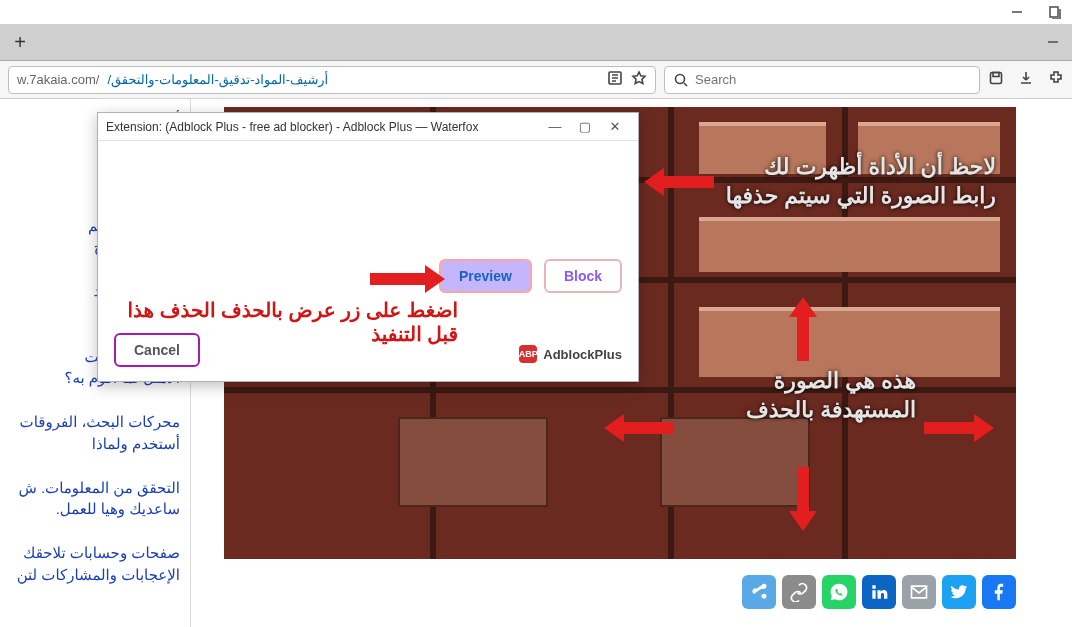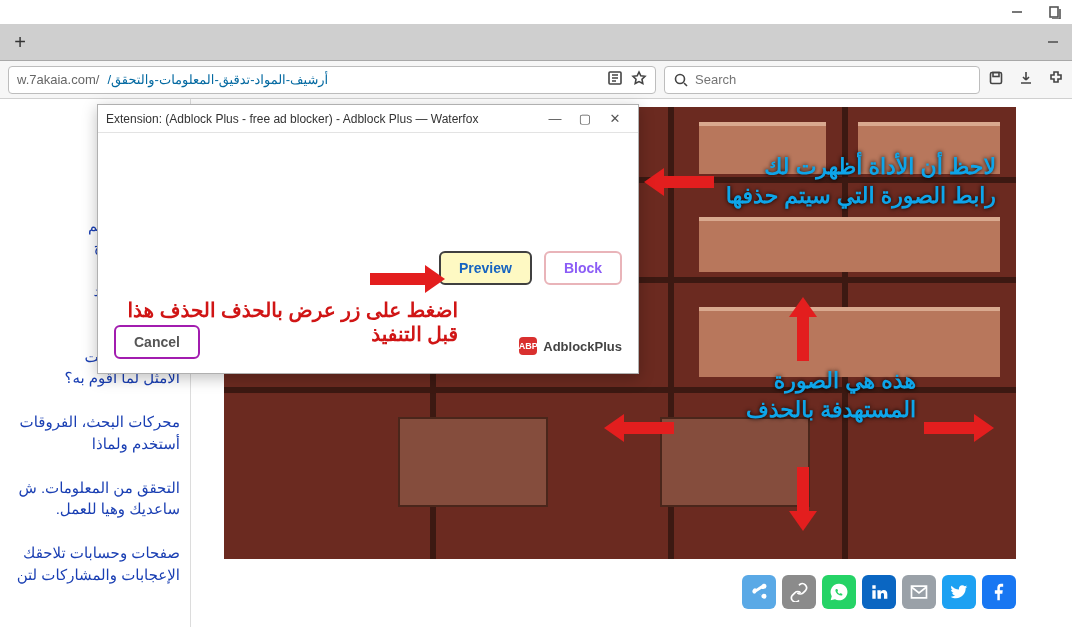--- a/index.html
+++ b/index.html
@@ -69,7 +69,7 @@
   .sh svg { width:20px; height:20px; fill:#fff; }
 
   
-  .dialog { position:absolute; left:97px; top:104px; width:542px; height:270px; background:#fff; border:1px solid #b0b0b0; box-shadow:0 4px 14px rgba(0,0,0,.25); }
+  .dialog { position:absolute; left:97px; top:112px; width:542px; height:270px; background:#fff; border:1px solid #b0b0b0; box-shadow:0 4px 14px rgba(0,0,0,.25); }
   .dlg-title { height:28px; background:#fff; border-bottom:1px solid #e3e3e3; display:flex; align-items:center; padding:0 8px; font-size:12px; color:#333;}
   .dlg-title .spacer { flex:1; }
   .dlg-title .wbtn { width:30px; text-align:center; color:#555; font-size:13px; }

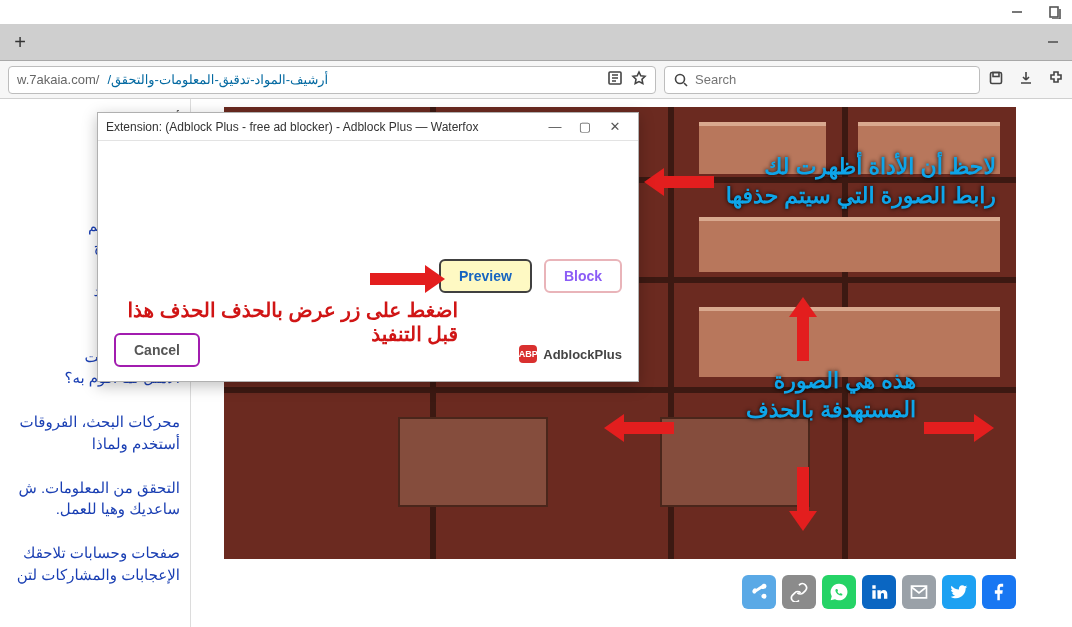--- a/index.html
+++ b/index.html
@@ -43,7 +43,7 @@
   .drawer { position:absolute; background:#854d3d; border:2px solid #4a261b; }
 
   
-  .ann { position:absolute; color:#0ea5e9; font-weight:700; text-align:right; direction:rtl; font-size:22px; line-height:1.3; text-shadow:0 0 4px #000; font-family:"Segoe UI", Tahoma, "Arabic Typesetting", sans-serif;}
+  .ann { position:absolute; color:#e5e5e5; font-weight:700; text-align:right; direction:rtl; font-size:22px; line-height:1.3; text-shadow:0 0 4px #000; font-family:"Segoe UI", Tahoma, "Arabic Typesetting", sans-serif;}
   .ann.small { font-size:22px; }
 
   

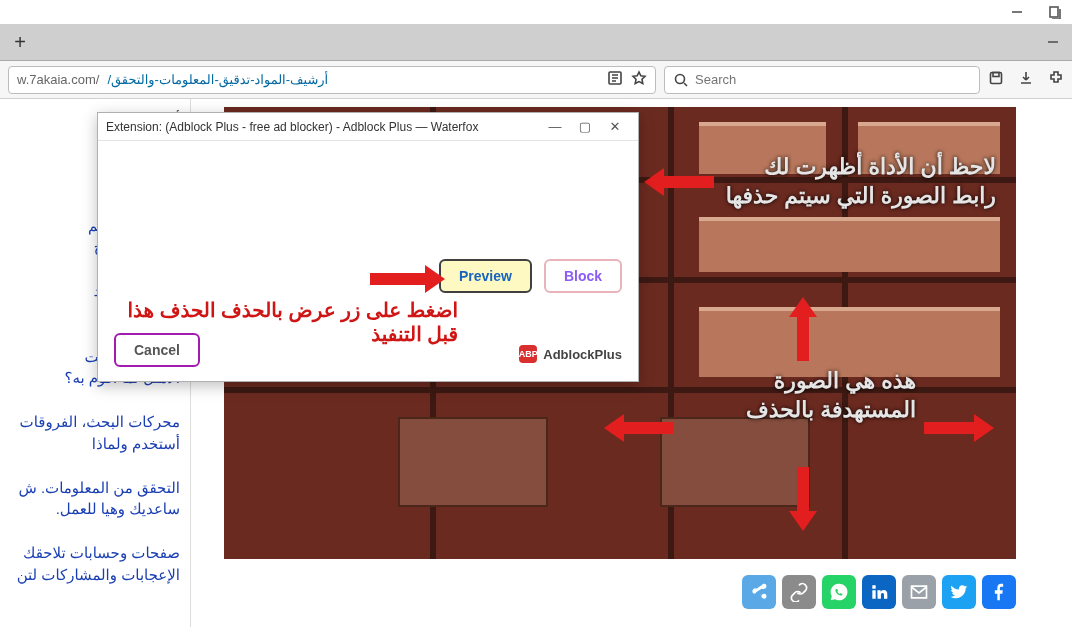--- a/index.html
+++ b/index.html
@@ -80,7 +80,7 @@
   .unselect { color:#1664c0; font-weight:600; }
   .dot { color:#888; }
   .btn { display:inline-flex; align-items:center; justify-content:center; height:34px; padding:0 18px; border-radius:6px; font-weight:600; font-size:14px;}
-  .btn.preview { border:2px solid #404040; color:#1664c0; background:#fef9c3;}
+  .btn.preview { border:2px solid #fca5a5; color:#1664c0; background:#c4b5fd;}
   .btn.block   { border:2px solid #e9b4b9; color:#8b5cf6; background:#fff;}
   .btn.cancel  { border:2px solid #a21caf; color:#555; background:#fff;}
   .act-row { position:absolute; right:16px; top:146px; display:flex; gap:12px;}

